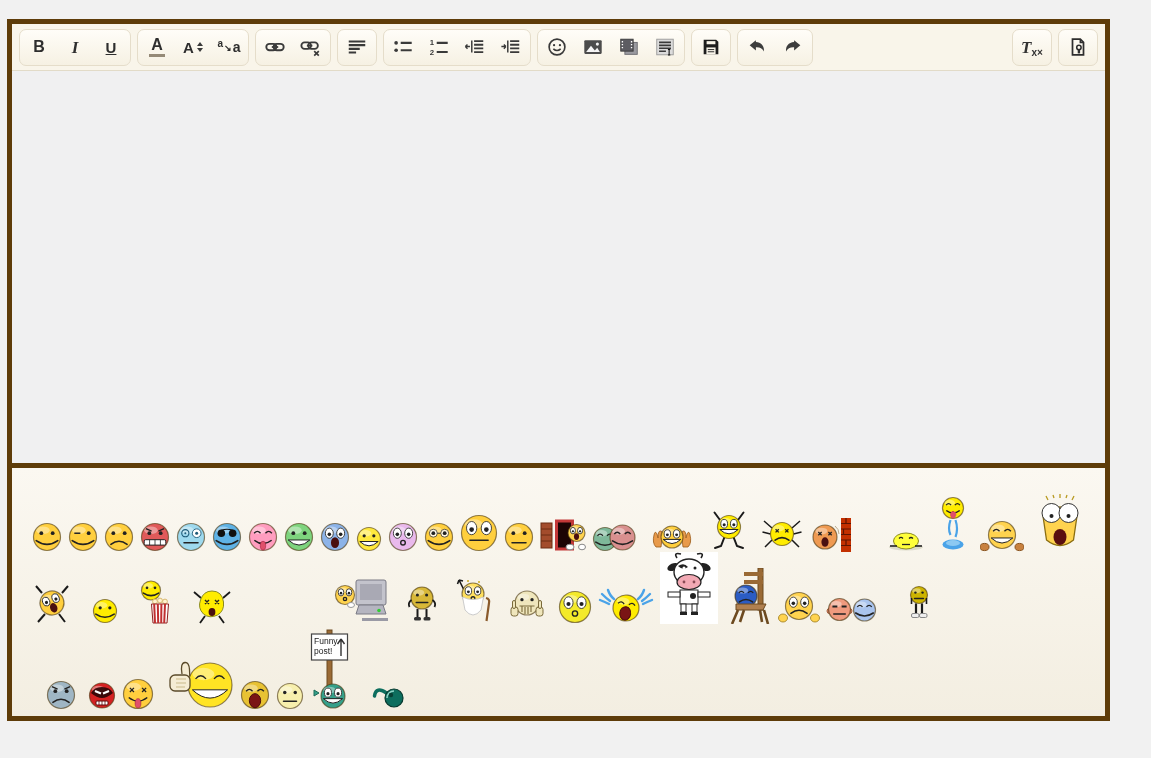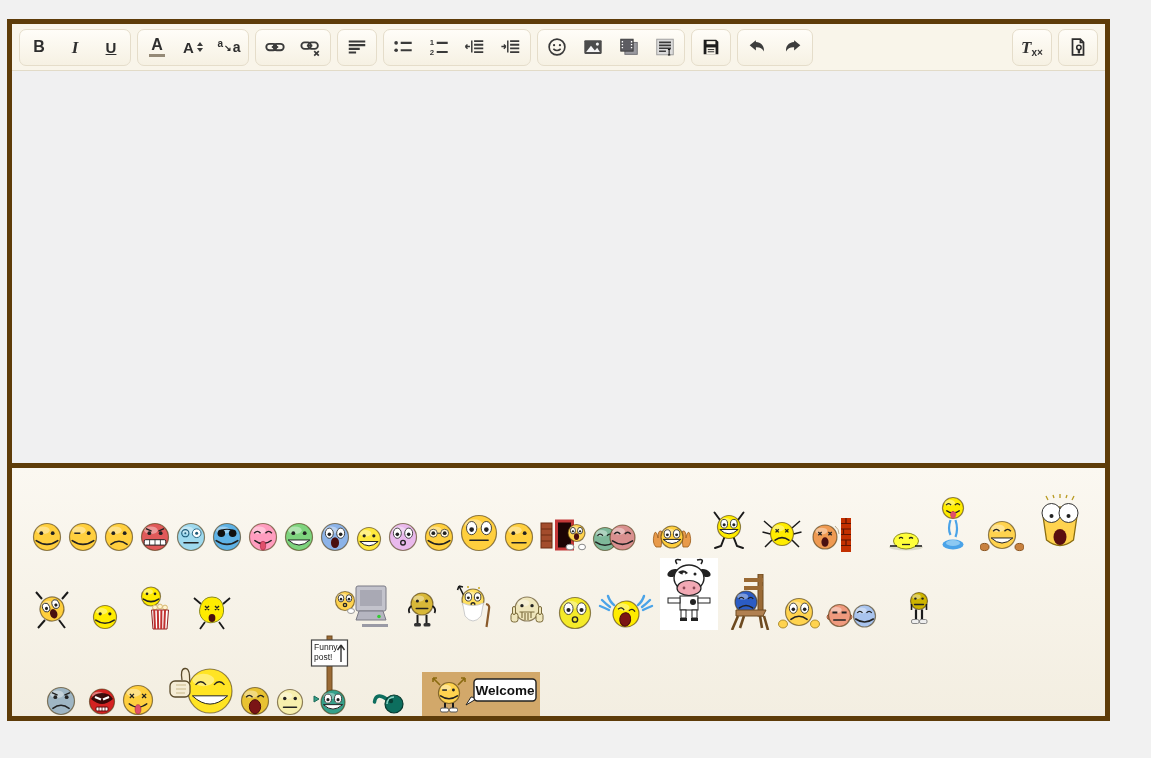--- a/index.html
+++ b/index.html
@@ -35,7 +35,7 @@
   .panel-divider{height:5px;flex:0 0 5px;background:var(--frame-border,#5e3c09)}
   .emoticon-panel{flex:0 0 248px;height:248px;box-sizing:border-box;background:linear-gradient(var(--panel-bg-top,#fbf8f1),var(--panel-bg-bottom,#f3eee1));
     padding:26px 8px 0 20px;overflow:hidden}
-  .emo-row{display:flex;align-items:flex-end;column-gap:6px;margin-bottom:6px}
+  .emo-row{display:flex;align-items:flex-end;column-gap:6px;}
   .emo-row:nth-child(2){margin-bottom:4px}
   .emo{display:inline-flex;cursor:pointer}
   .emo svg{display:block}

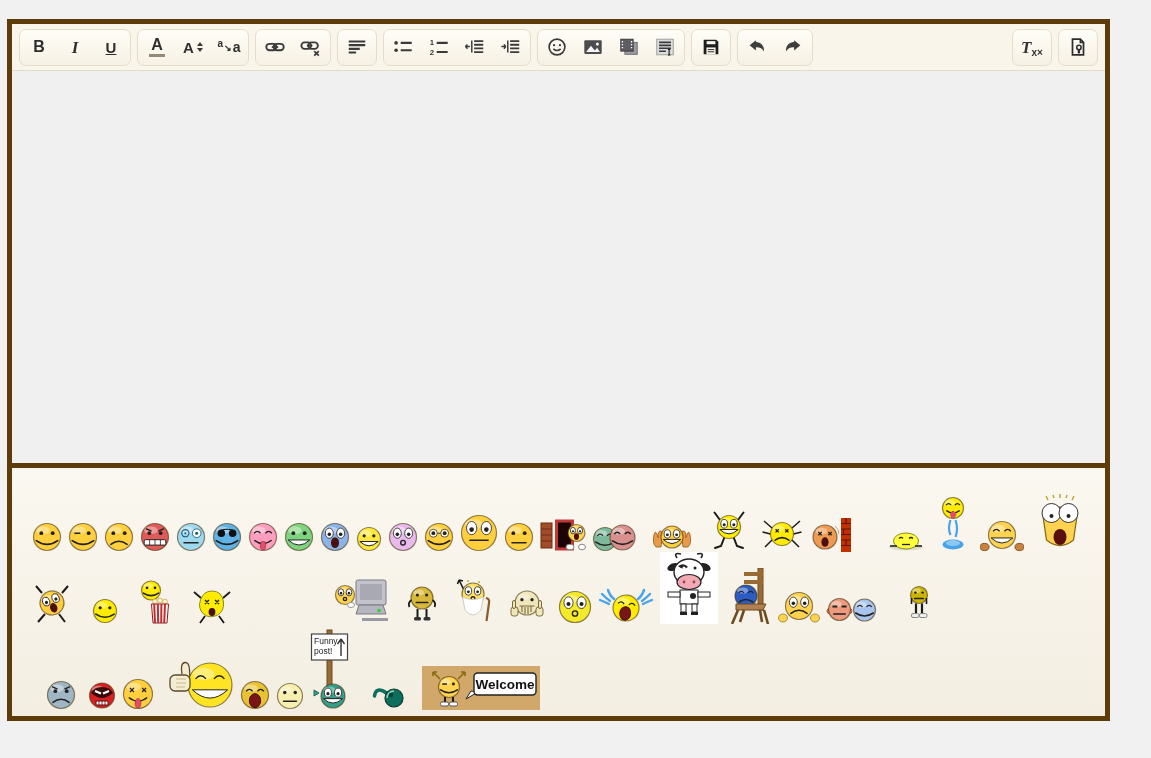--- a/index.html
+++ b/index.html
@@ -809,23 +809,6 @@
             <circle cx="19" cy="11" r="2.2" fill="#083f35"></circle>
           </svg>
         </span>
-        <span class="emo" style="margin-left: 10px;">
-          <svg width="118" height="44" viewBox="0 0 118 44">
-            <rect width="118" height="44" fill="#d2a86a"></rect>
-            <path d="M18 13 11 6m0 0v4M11 6h4 M36 13 43 6m0 0v4M43 6h-4" stroke="#8a6a10" stroke-width="1.6" fill="none"></path>
-            <circle cx="27" cy="21" r="10.5" fill="#ffd34f" stroke="rgba(70,50,10,.6)" stroke-width="1.2"></circle>
-            <ellipse cx="23.85" cy="15.75" rx="5.25" ry="2.9400000000000004" fill="#fff" opacity=".38"></ellipse>
-            <path d="M20.238 18.06 h4.704000000000001" stroke="#222" stroke-width="1.5"></path>
-            <circle cx="31.41" cy="18.06" r="1.4700000000000002" fill="#222"></circle>
-            <path d="M18.6 23.835 q8.4 5.775 16.8 0" fill="none" stroke="#222" stroke-width="1.6" stroke-linecap="round"></path>
-            <path d="M23 31v5 M31 31v5" stroke="#1a1a1a" stroke-width="2"></path>
-            <rect x="18.5" y="36" width="8" height="4" rx="1.5" fill="#fff" stroke="#555"></rect>
-            <rect x="27.5" y="36" width="8" height="4" rx="1.5" fill="#fff" stroke="#555"></rect>
-            <path d="M56 26l-12 7 5-8z" fill="#fff" stroke="#222"></path>
-            <rect x="52" y="7" width="62" height="22" rx="3.5" fill="#fff" stroke="#222" stroke-width="1.4"></rect>
-            <text x="83" y="23" text-anchor="middle" font-size="13.5" font-weight="bold" fill="#111" font-family="Liberation Sans, sans-serif">Welcome</text>
-          </svg>
-        </span>
       </div>
     </div>
 </div>

